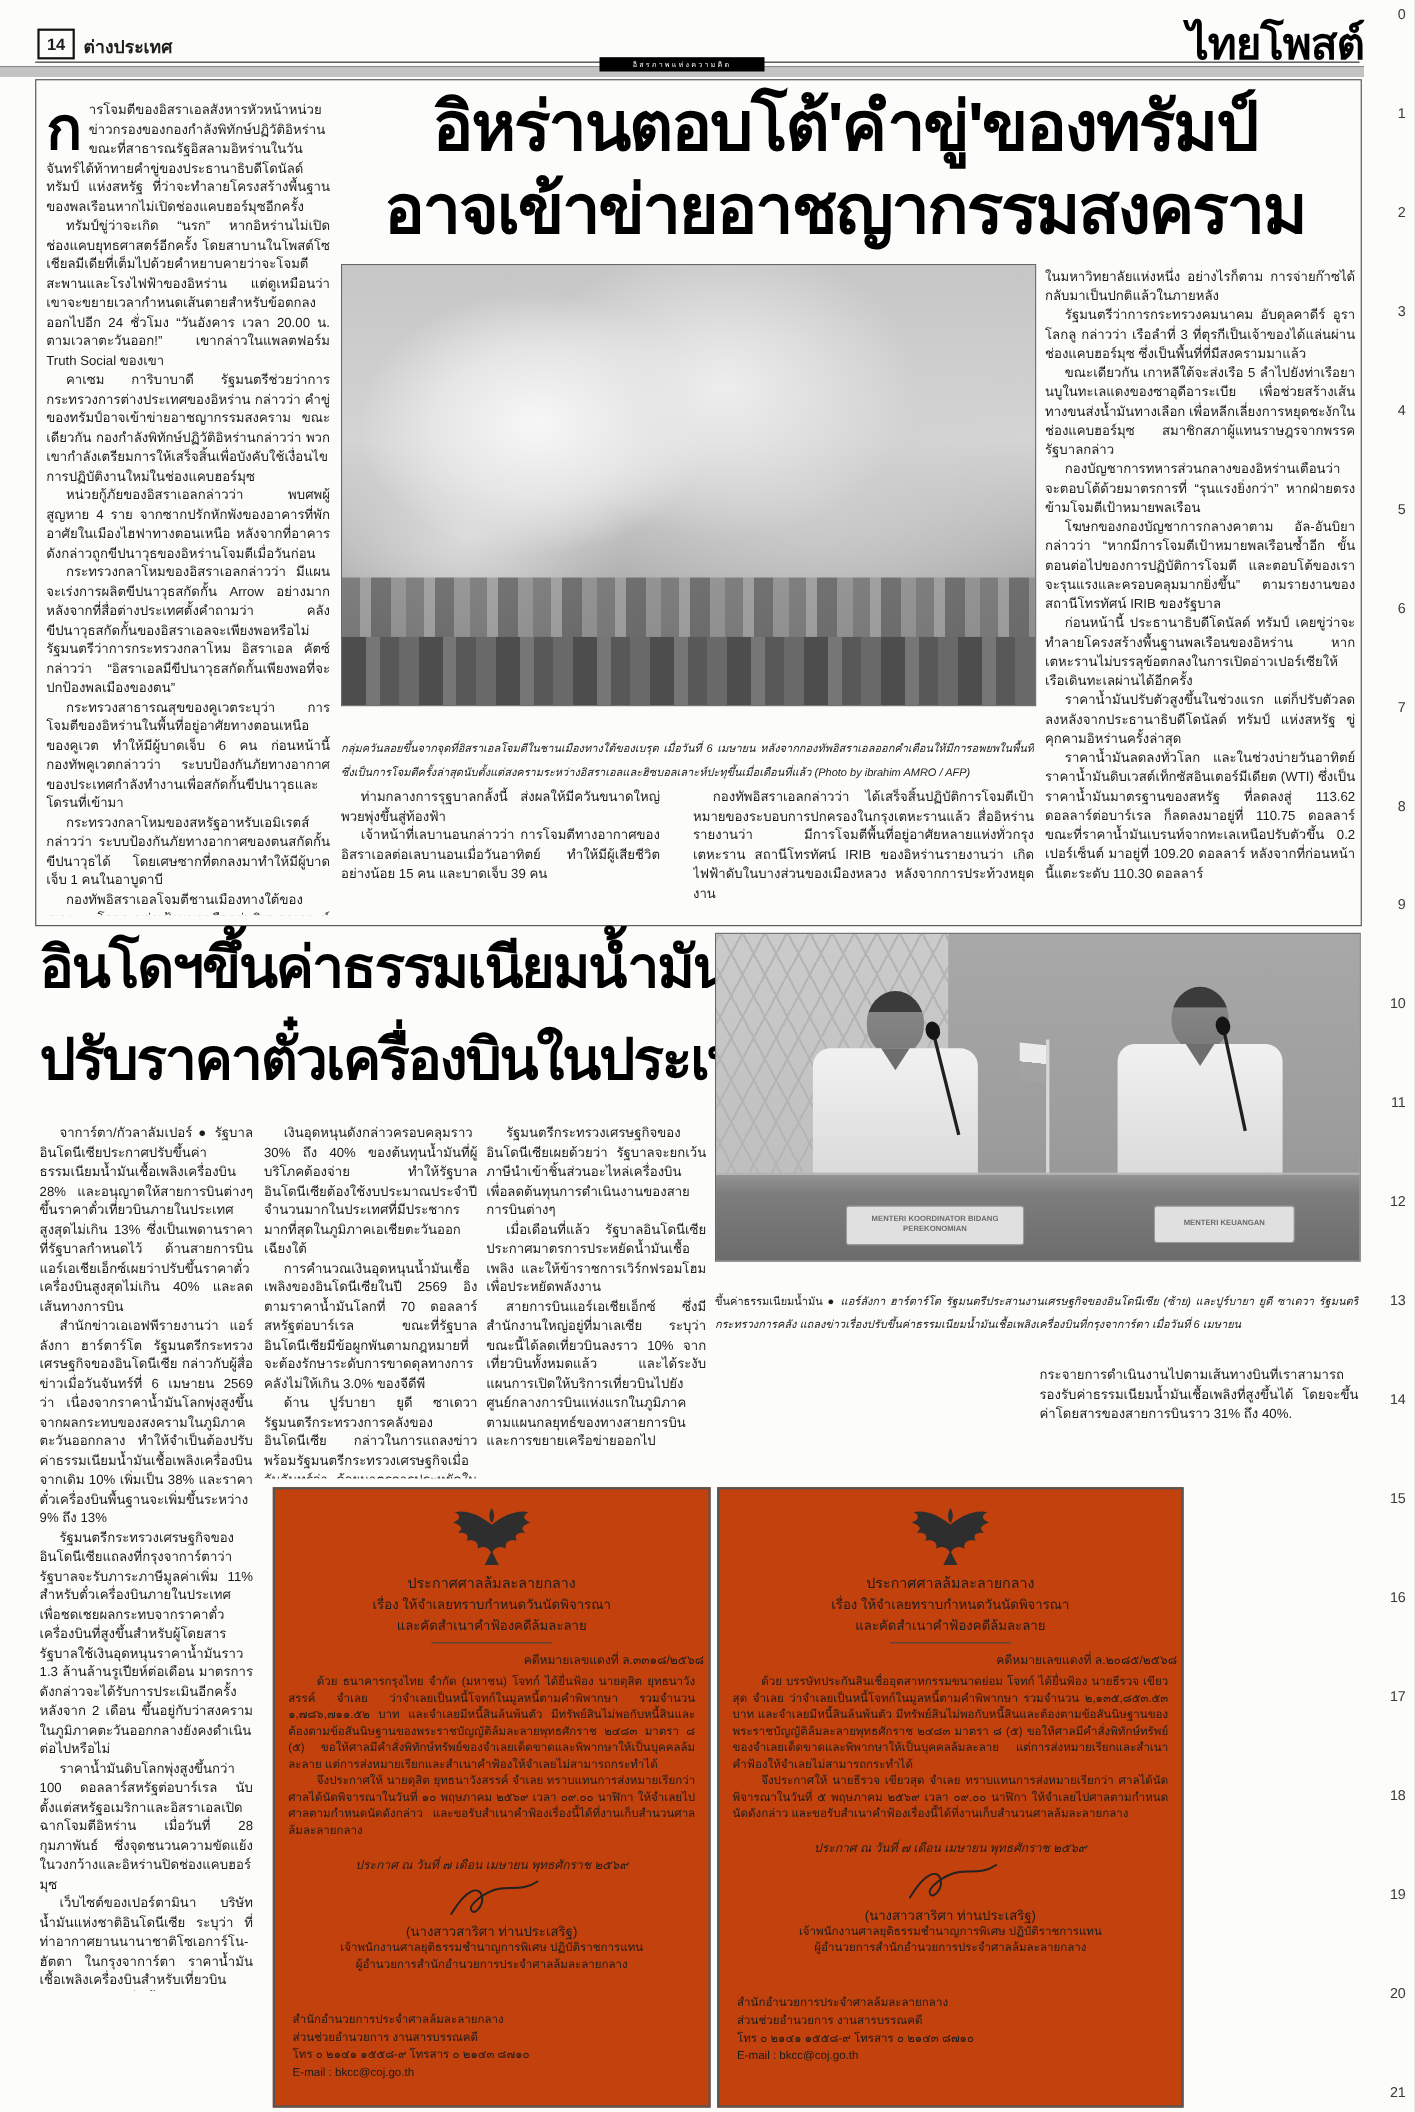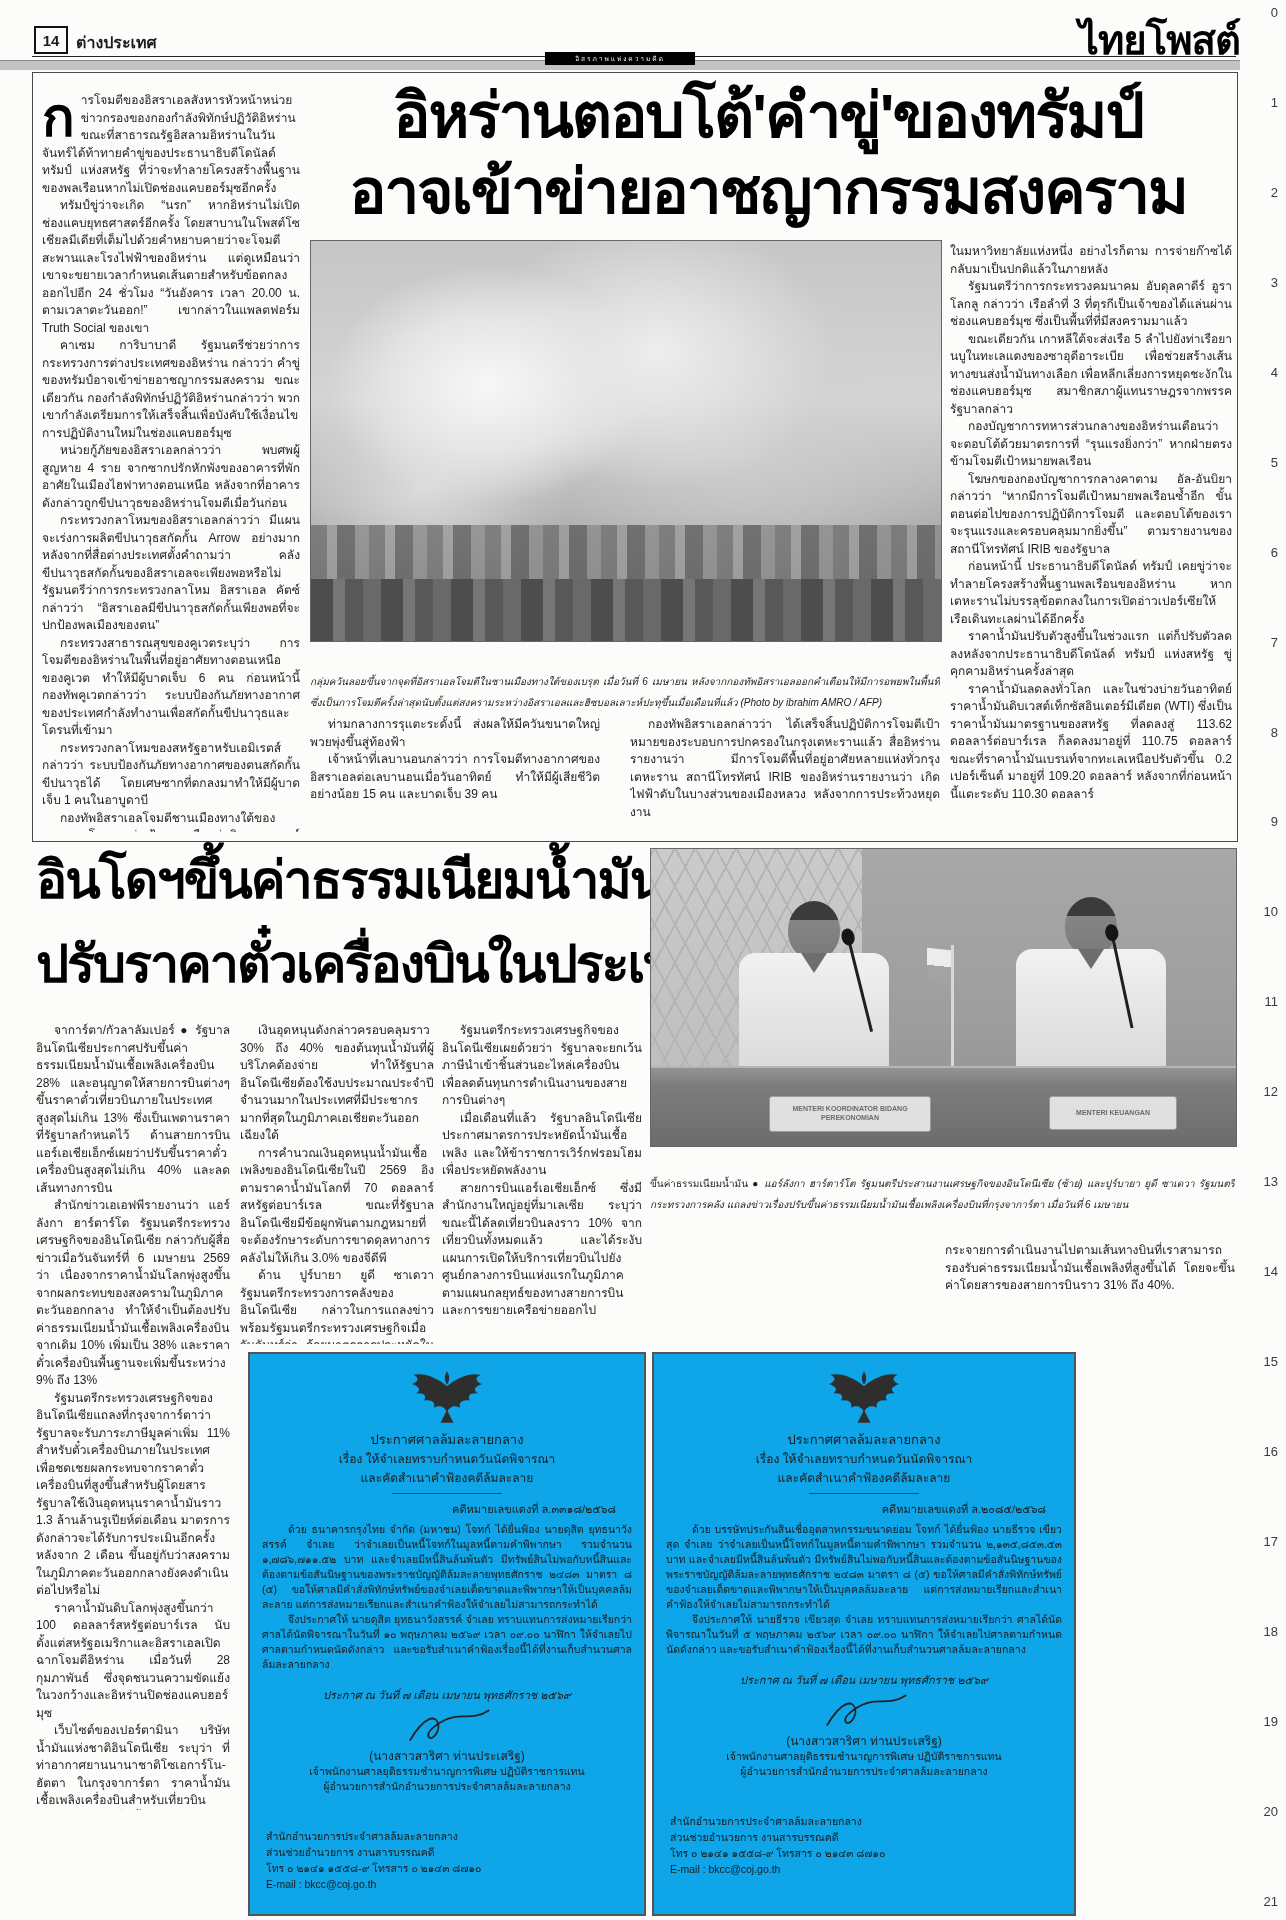--- a/index.html
+++ b/index.html
@@ -193,7 +193,7 @@
   <div class="abs caption cap1">กลุ่มควันลอยขึ้นจากจุดที่อิสราเอลโจมตีในชานเมืองทางใต้ของเบรุต เมื่อวันที่ 6 เมษายน หลังจากกองทัพอิสราเอลออกคำเตือนให้มีการอพยพในพื้นที่ ซึ่งเป็นการโจมตีครั้งล่าสุดนับตั้งแต่สงครามระหว่างอิสราเอลและฮิซบอลเลาะห์ปะทุขึ้นเมื่อเดือนที่แล้ว  (Photo by ibrahim AMRO / AFP)</div>
 
   <div class="abs col a1-mid-a">
-      <p class="para">ท่ามกลางการรุแตะระดั้งนี้ ส่งผลให้มีควันขนาดใหญ่พวยพุ่งขึ้นสู่ท้องฟ้า</p>
+      <p class="para">ท่ามกลางการรุฐบาลกลั้งนี้ ส่งผลให้มีควันขนาดใหญ่พวยพุ่งขึ้นสู่ท้องฟ้า</p>
       <p class="para">เจ้าหน้าที่เลบานอนกล่าวว่า การโจมตีทางอากาศของอิสราเอลต่อเลบานอนเมื่อวันอาทิตย์ ทำให้มีผู้เสียชีวิตอย่างน้อย 15 คน และบาดเจ็บ 39 คน</p>
     </div>
   <div class="abs col a1-mid-b">

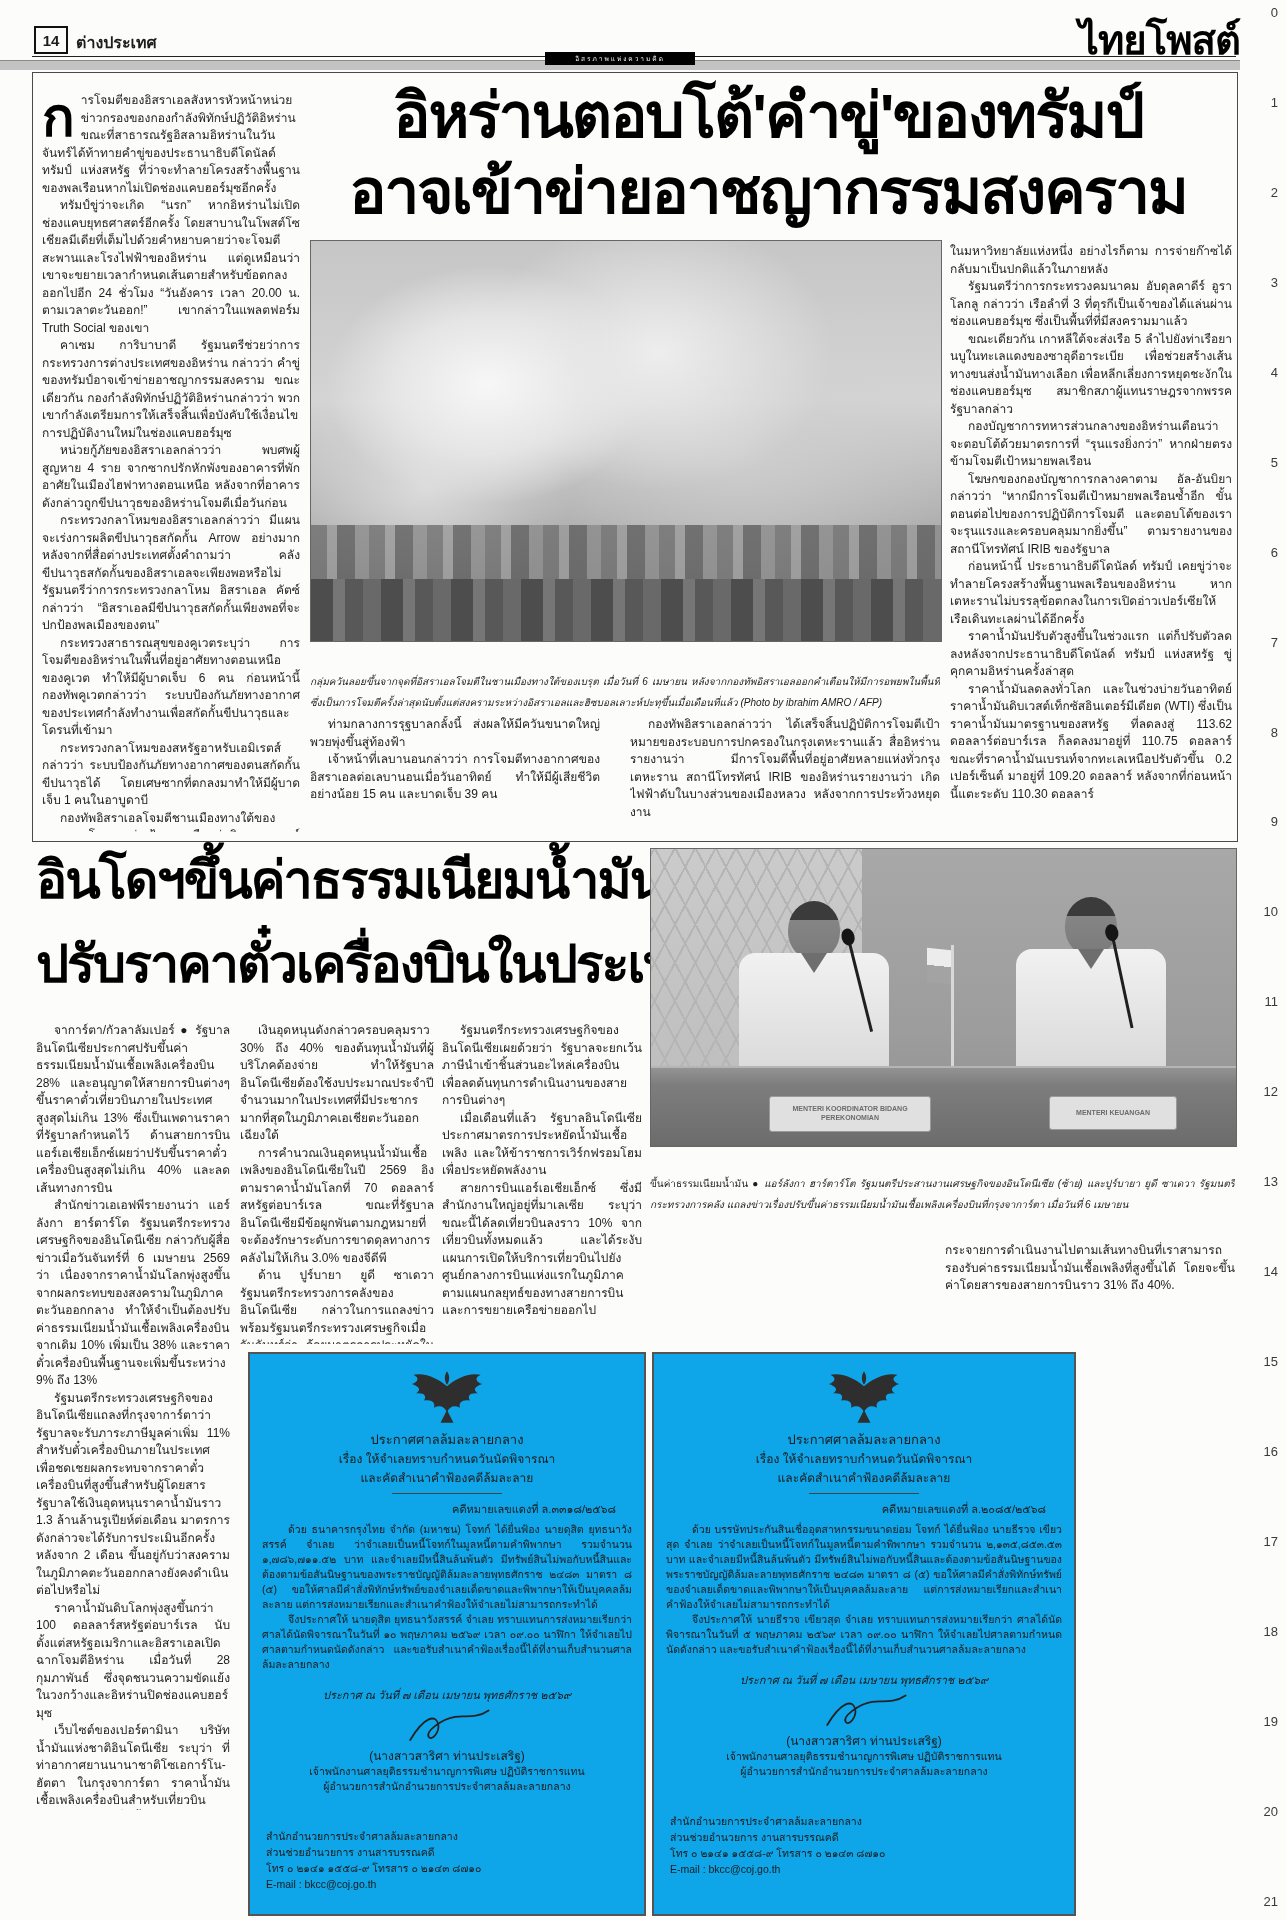--- a/index.html
+++ b/index.html
@@ -100,7 +100,7 @@
   .pl-right{left:398px;bottom:16px;width:118px;height:28px;}
 
   
-  .notice{border:2px solid #555;background:#0ea5e9;overflow:hidden;text-align:center;}
+  .notice{border:2px solid #555;background:#c2410c;overflow:hidden;text-align:center;}
   .nl{left:248px;top:1352px;width:394px;height:560px;}
   .nr{left:652px;top:1352px;width:420px;height:560px;}
   .emblem{margin:12px auto 2px;width:86px;height:62px;}

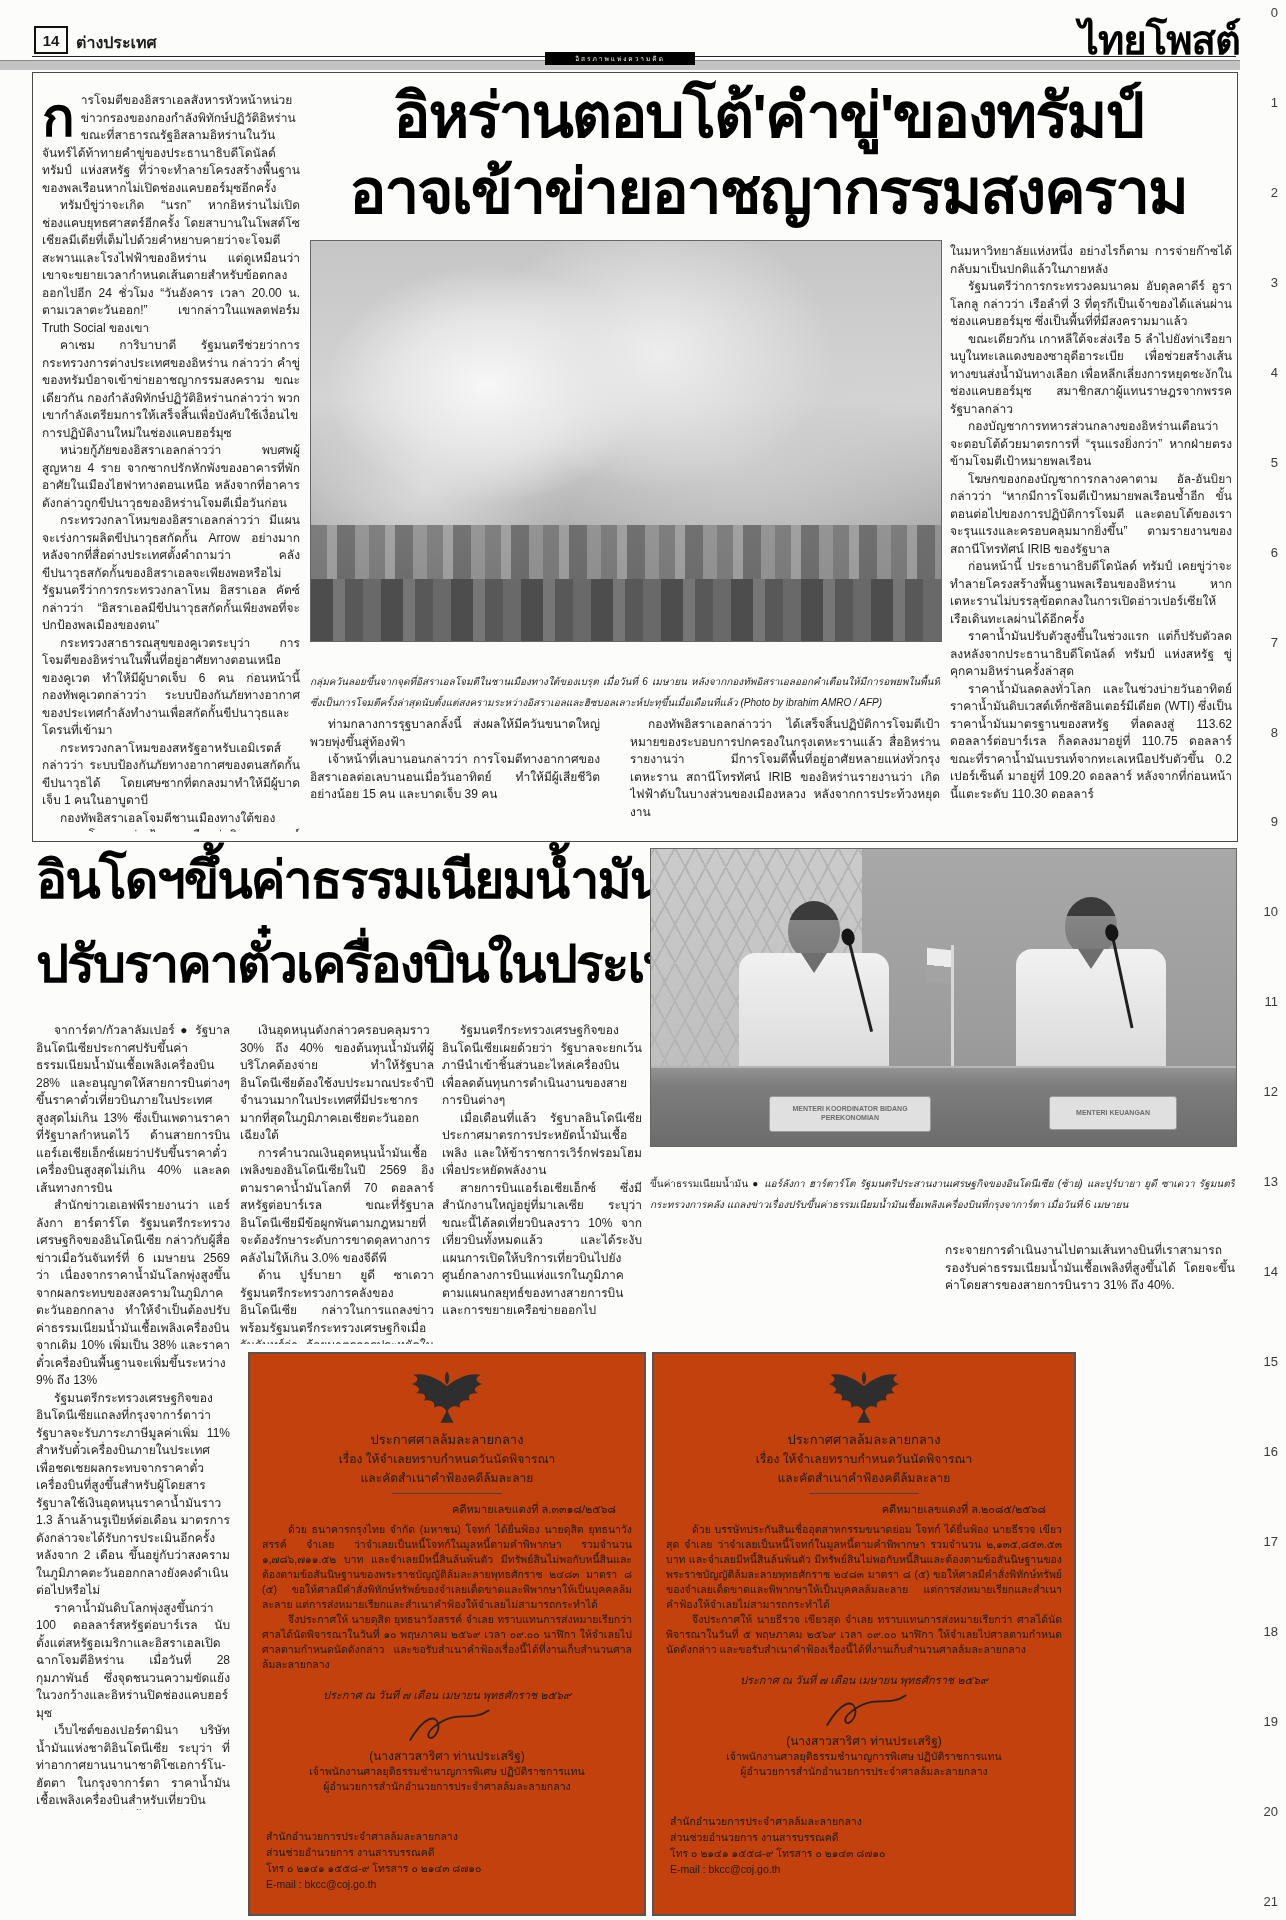--- a/index.html
+++ b/index.html
@@ -108,7 +108,7 @@
   .n-title{font-size:13px;line-height:20px;}
   .n-sub{font-size:12px;line-height:19px;}
   .n-divider{width:110px;height:1px;background:#444;margin:5px auto 6px;}
-  .n-case{text-align:right;font-size:11px;padding:0 28px;margin-bottom:4px;}
+  .n-case{text-align:right;font-size:11px;padding:0 4px;margin-bottom:4px;}
   .n-body{text-align:justify;padding:0 12px;}
   .n-body p{margin:0;font-size:10.5px;line-height:15px;text-indent:26px;}
   .n-date{font-size:11px;margin-top:14px;font-style:italic;}

